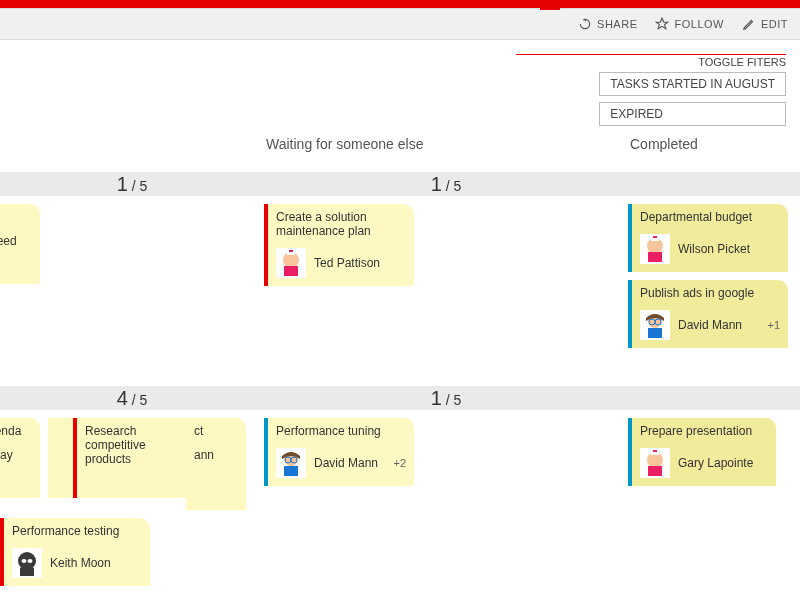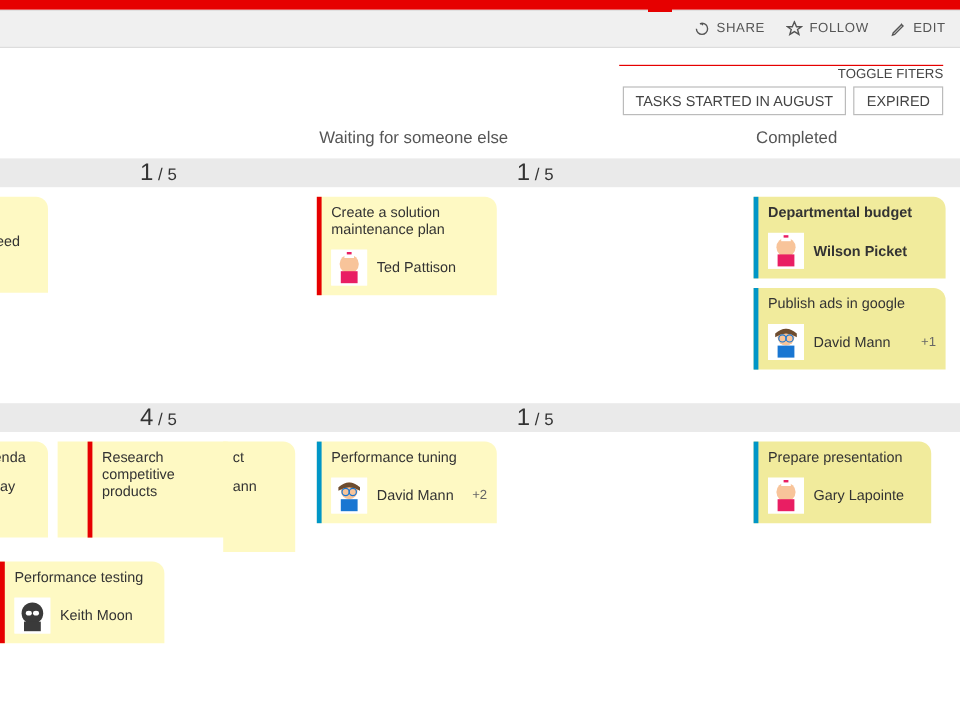--- a/index.html
+++ b/index.html
@@ -11,7 +11,7 @@
   .tool svg { width: 14px; height: 14px; }
   .filter-area { padding: 14px 14px 6px 0; display: flex; flex-direction: column; align-items: flex-end; gap: 4px; }
   .toggle-line { font-size: 11px; color: #444; border-top: 1px solid #e60000; width: 270px; text-align: right; padding-top: 1px; }
-  .filter-btns { display: flex; gap: 6px; }
+  .filter-btns { display: flex; gap: 6px; flex-direction: column; }
   .filter-btn { border: 1px solid #bbb; background: #fff; font-size: 12px; color: #444; padding: 4px 10px; cursor: pointer; }
   .board { position: relative; }
   .col-headers { display: flex; height: 30px; }

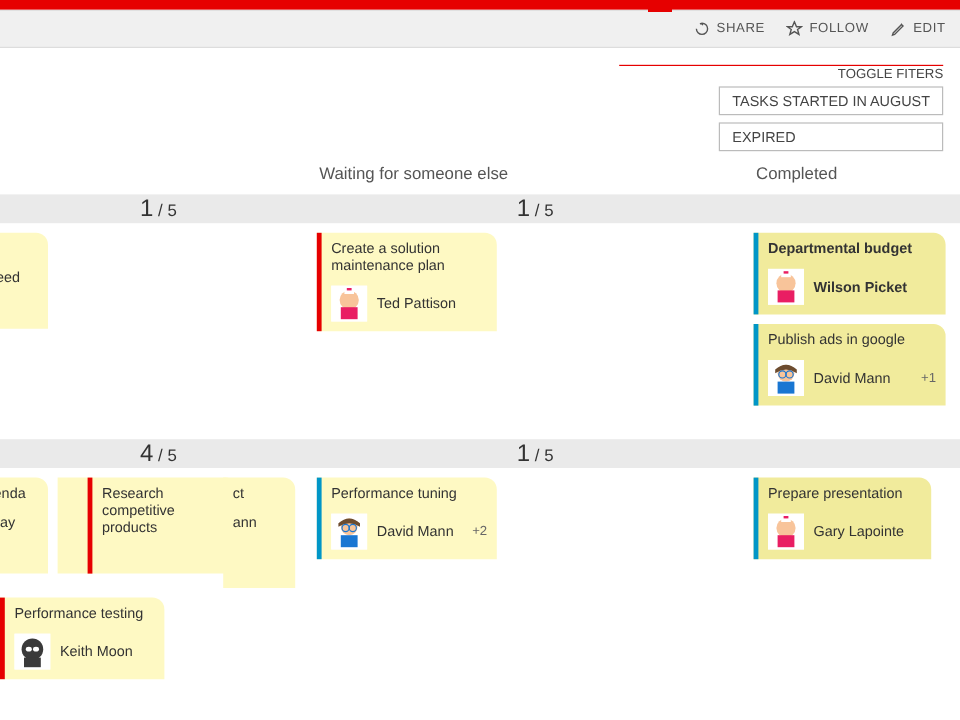--- a/index.html
+++ b/index.html
@@ -19,7 +19,7 @@
   .col1 { width: 264px; }
   .col2 { width: 364px; }
   .col3 { width: 172px; }
-  .summary-row { display: flex; height: 24px; background: #eaeaea; align-items: center; }
+  .summary-row { display: flex; height: 24px; background: #eaeaea; align-items: center; margin-top: 10px; }
   .summary { font-size: 18px; color: #333; text-align: center; }
   .summary .big { font-size: 20px; }
   .summary .small { font-size: 14px; }

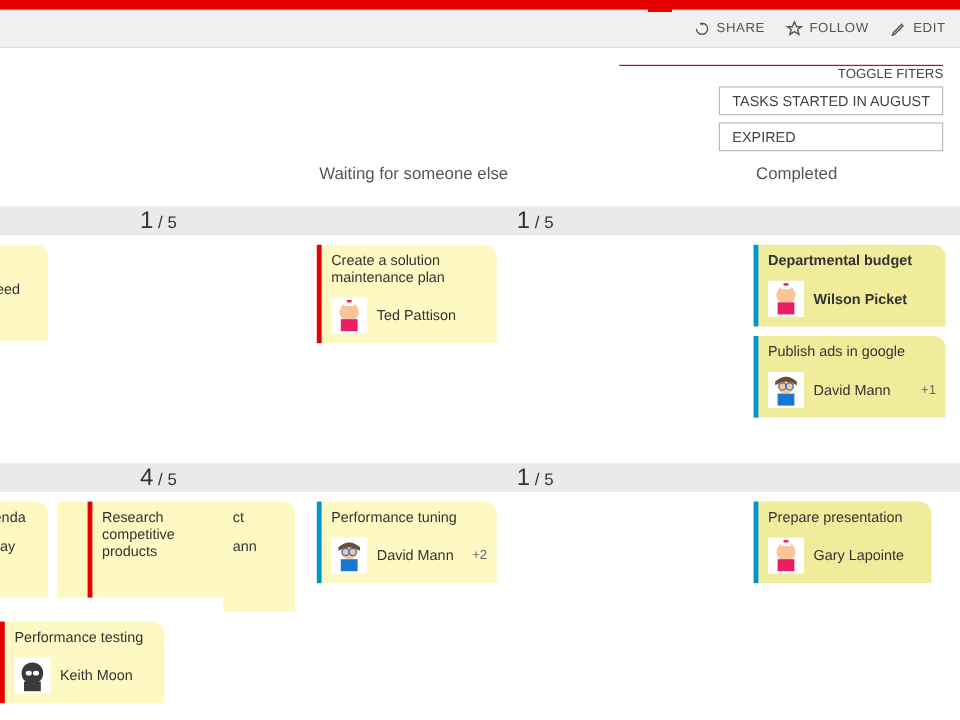--- a/index.html
+++ b/index.html
@@ -126,7 +126,7 @@
       </div>
     </div>
     <div class="lane3">
-      <div class="card yellow" style="width:160px;font-weight:bold;">
+      <div class="card yellow" style="width:160px;">
         <div class="stripe teal"></div>
         <div class="card-body">
           <div class="card-title">Departmental budget</div>

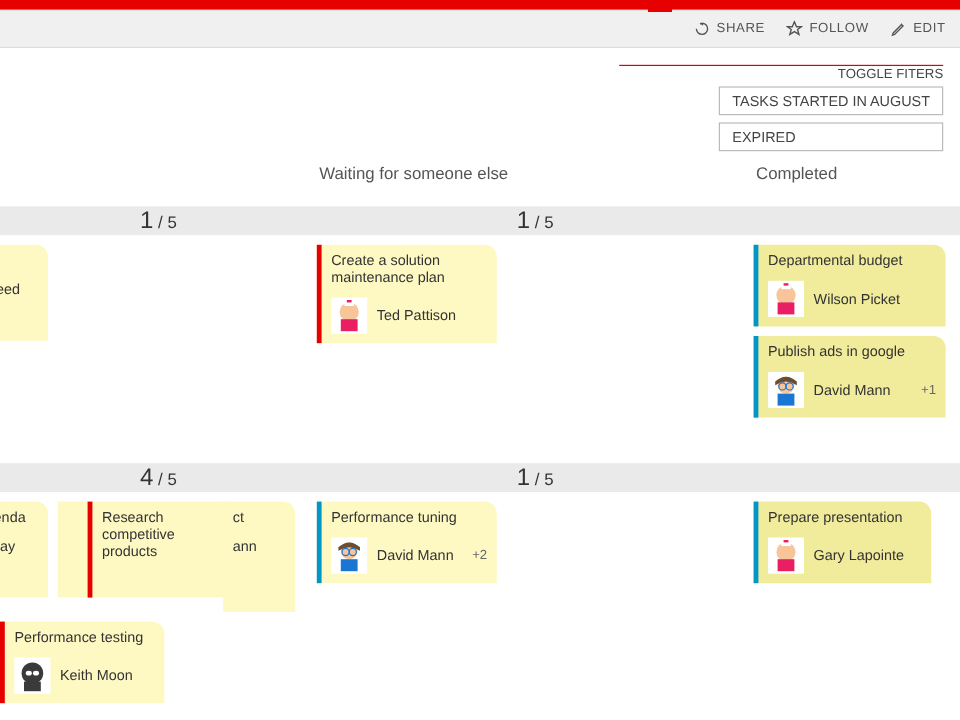--- a/index.html
+++ b/index.html
@@ -197,7 +197,7 @@
             </div>
         </div>
       </div>
-      <div class="card blue" style="width:137px;">
+      <div class="card blue" style="width:150px;">
         <div class="stripe red"></div>
         <div class="card-body">
           <div class="card-title">Performance testing</div>

